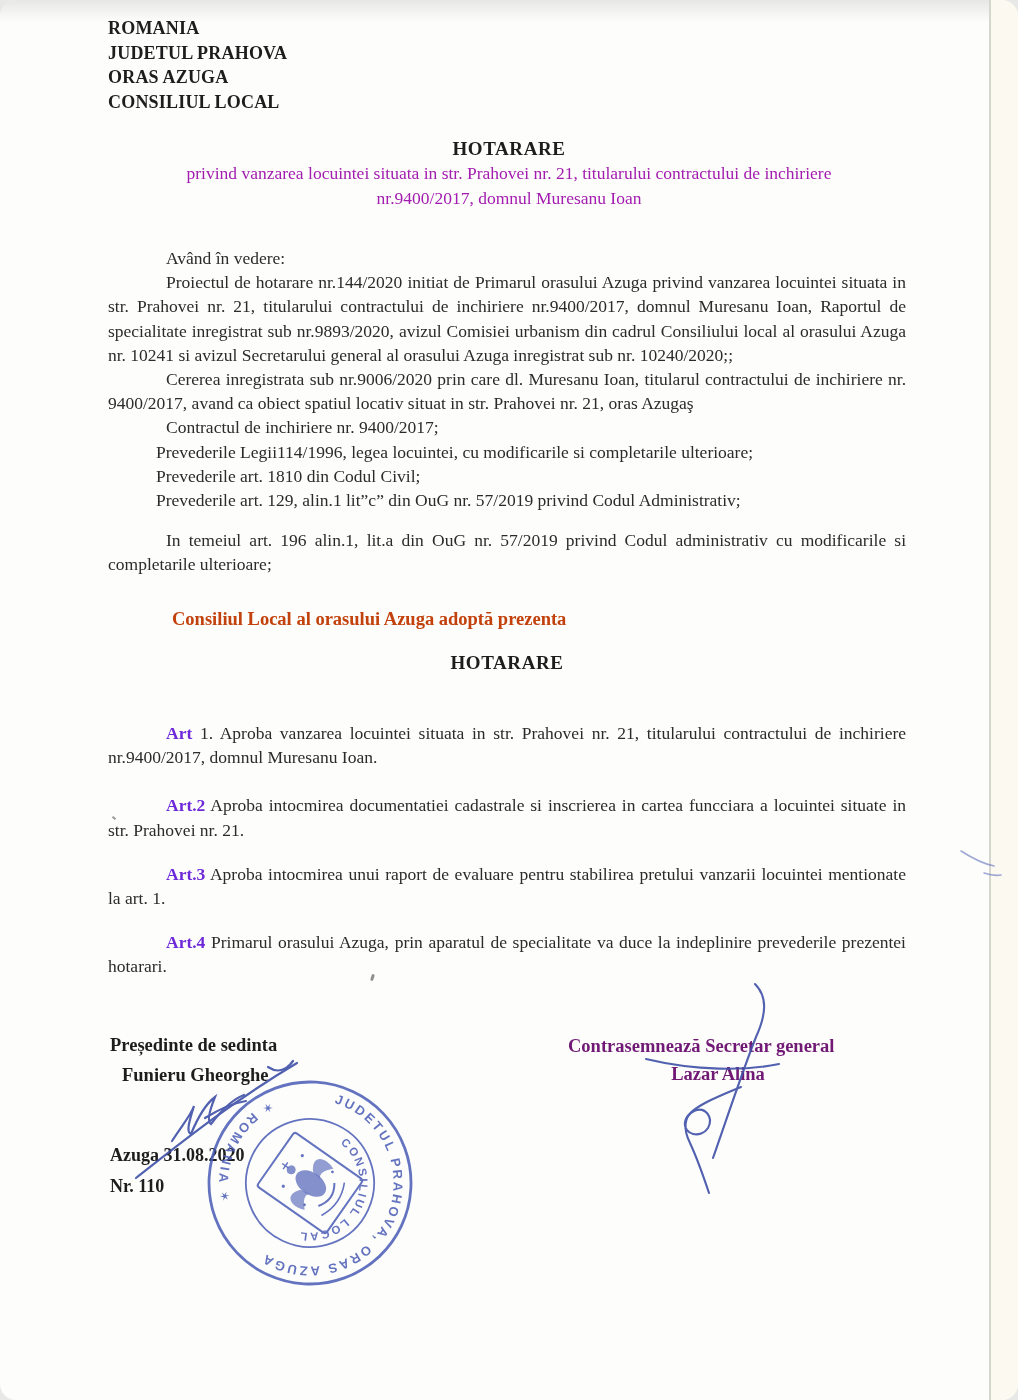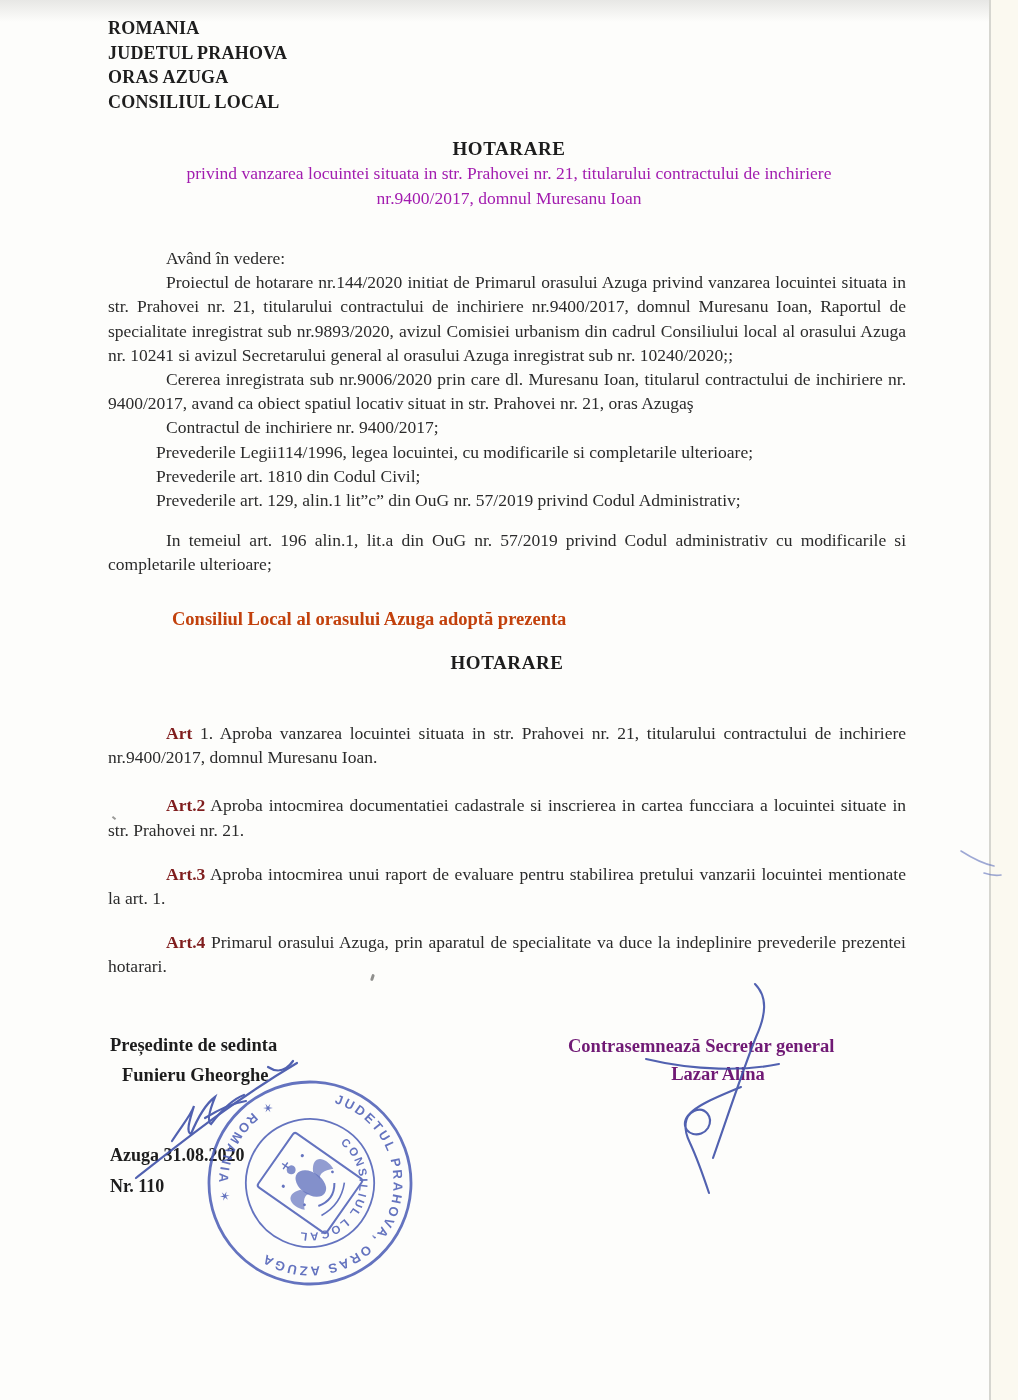--- a/index.html
+++ b/index.html
@@ -8,6 +8,7 @@
     background:#fdfdfb;overflow:hidden;
     font-family:"Liberation Serif","DejaVu Serif",serif;
     color:#2b2b2b;
+    border-radius:16px;
   }
   
   .scan-top-band{position:absolute;top:0;left:0;right:0;height:22px;

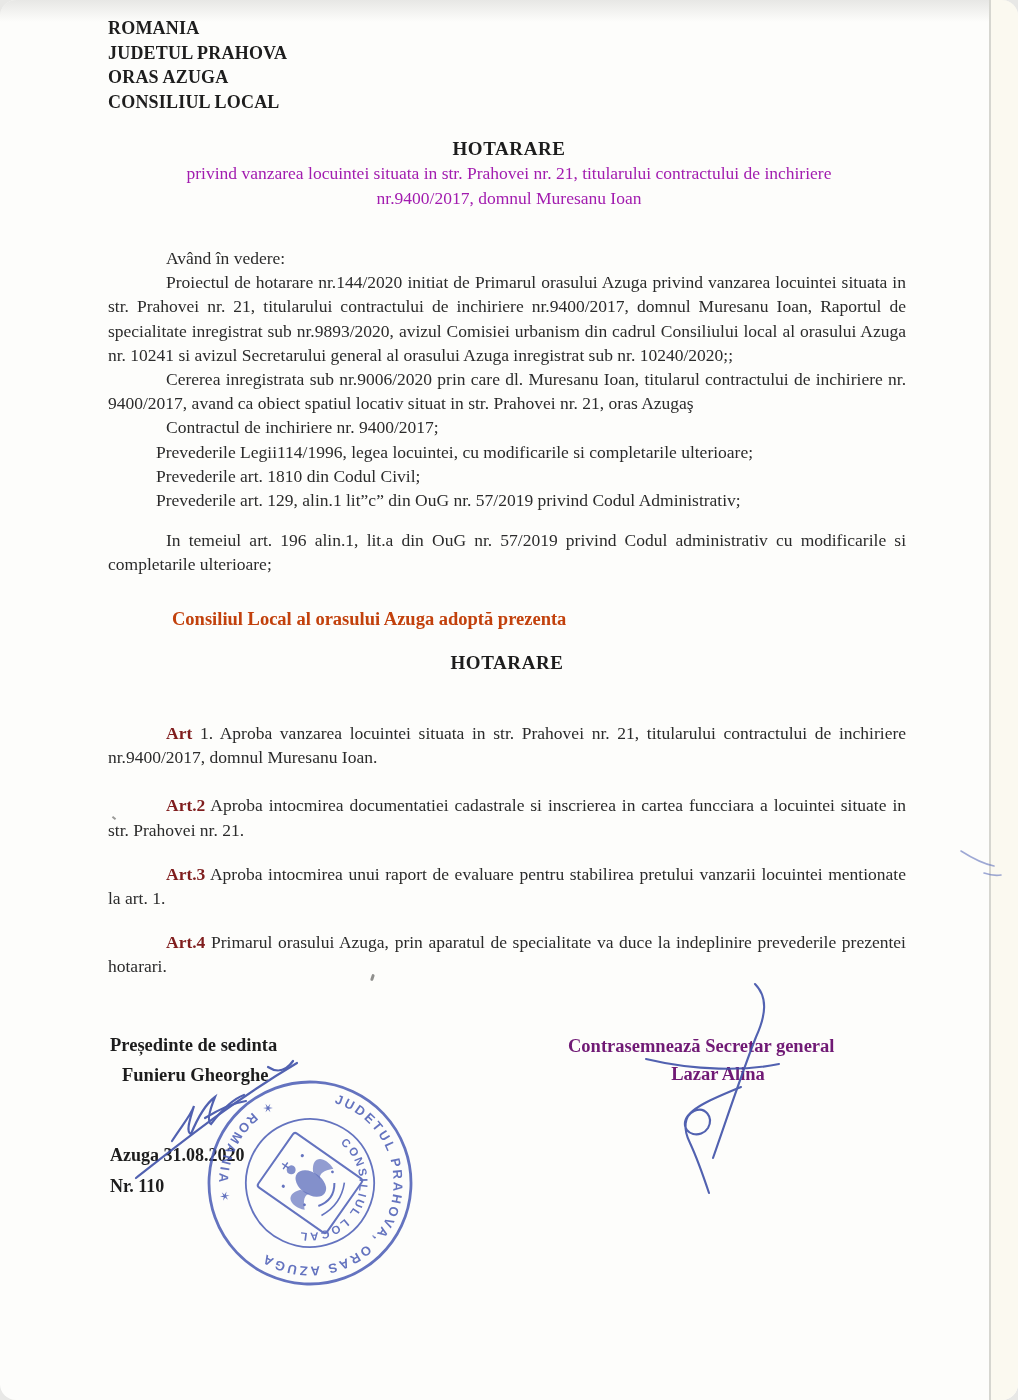--- a/index.html
+++ b/index.html
@@ -34,7 +34,7 @@
   .clause{margin-top:30px !important;font-weight:bold;font-size:18.5px;color:#c2410c;text-indent:64px;text-align:left;}
   .heading2{margin-top:20px !important;text-align:center;font-weight:bold;font-size:19px;letter-spacing:.6px;color:#1d1d1d;}
   .art{text-indent:58px;}
-  .art .lead{font-weight:bold;color:#7f1d1d;}
+  .art .lead{font-weight:bold;color:#6d28d9;}
   .mt46{margin-top:46px !important;} .mt24{margin-top:24px !important;} .mt20{margin-top:20px !important;}
 
   .sig-left{position:absolute;left:110px;top:1030px;font-weight:bold;font-size:18.5px;line-height:30px;color:#1d1d1d;}

